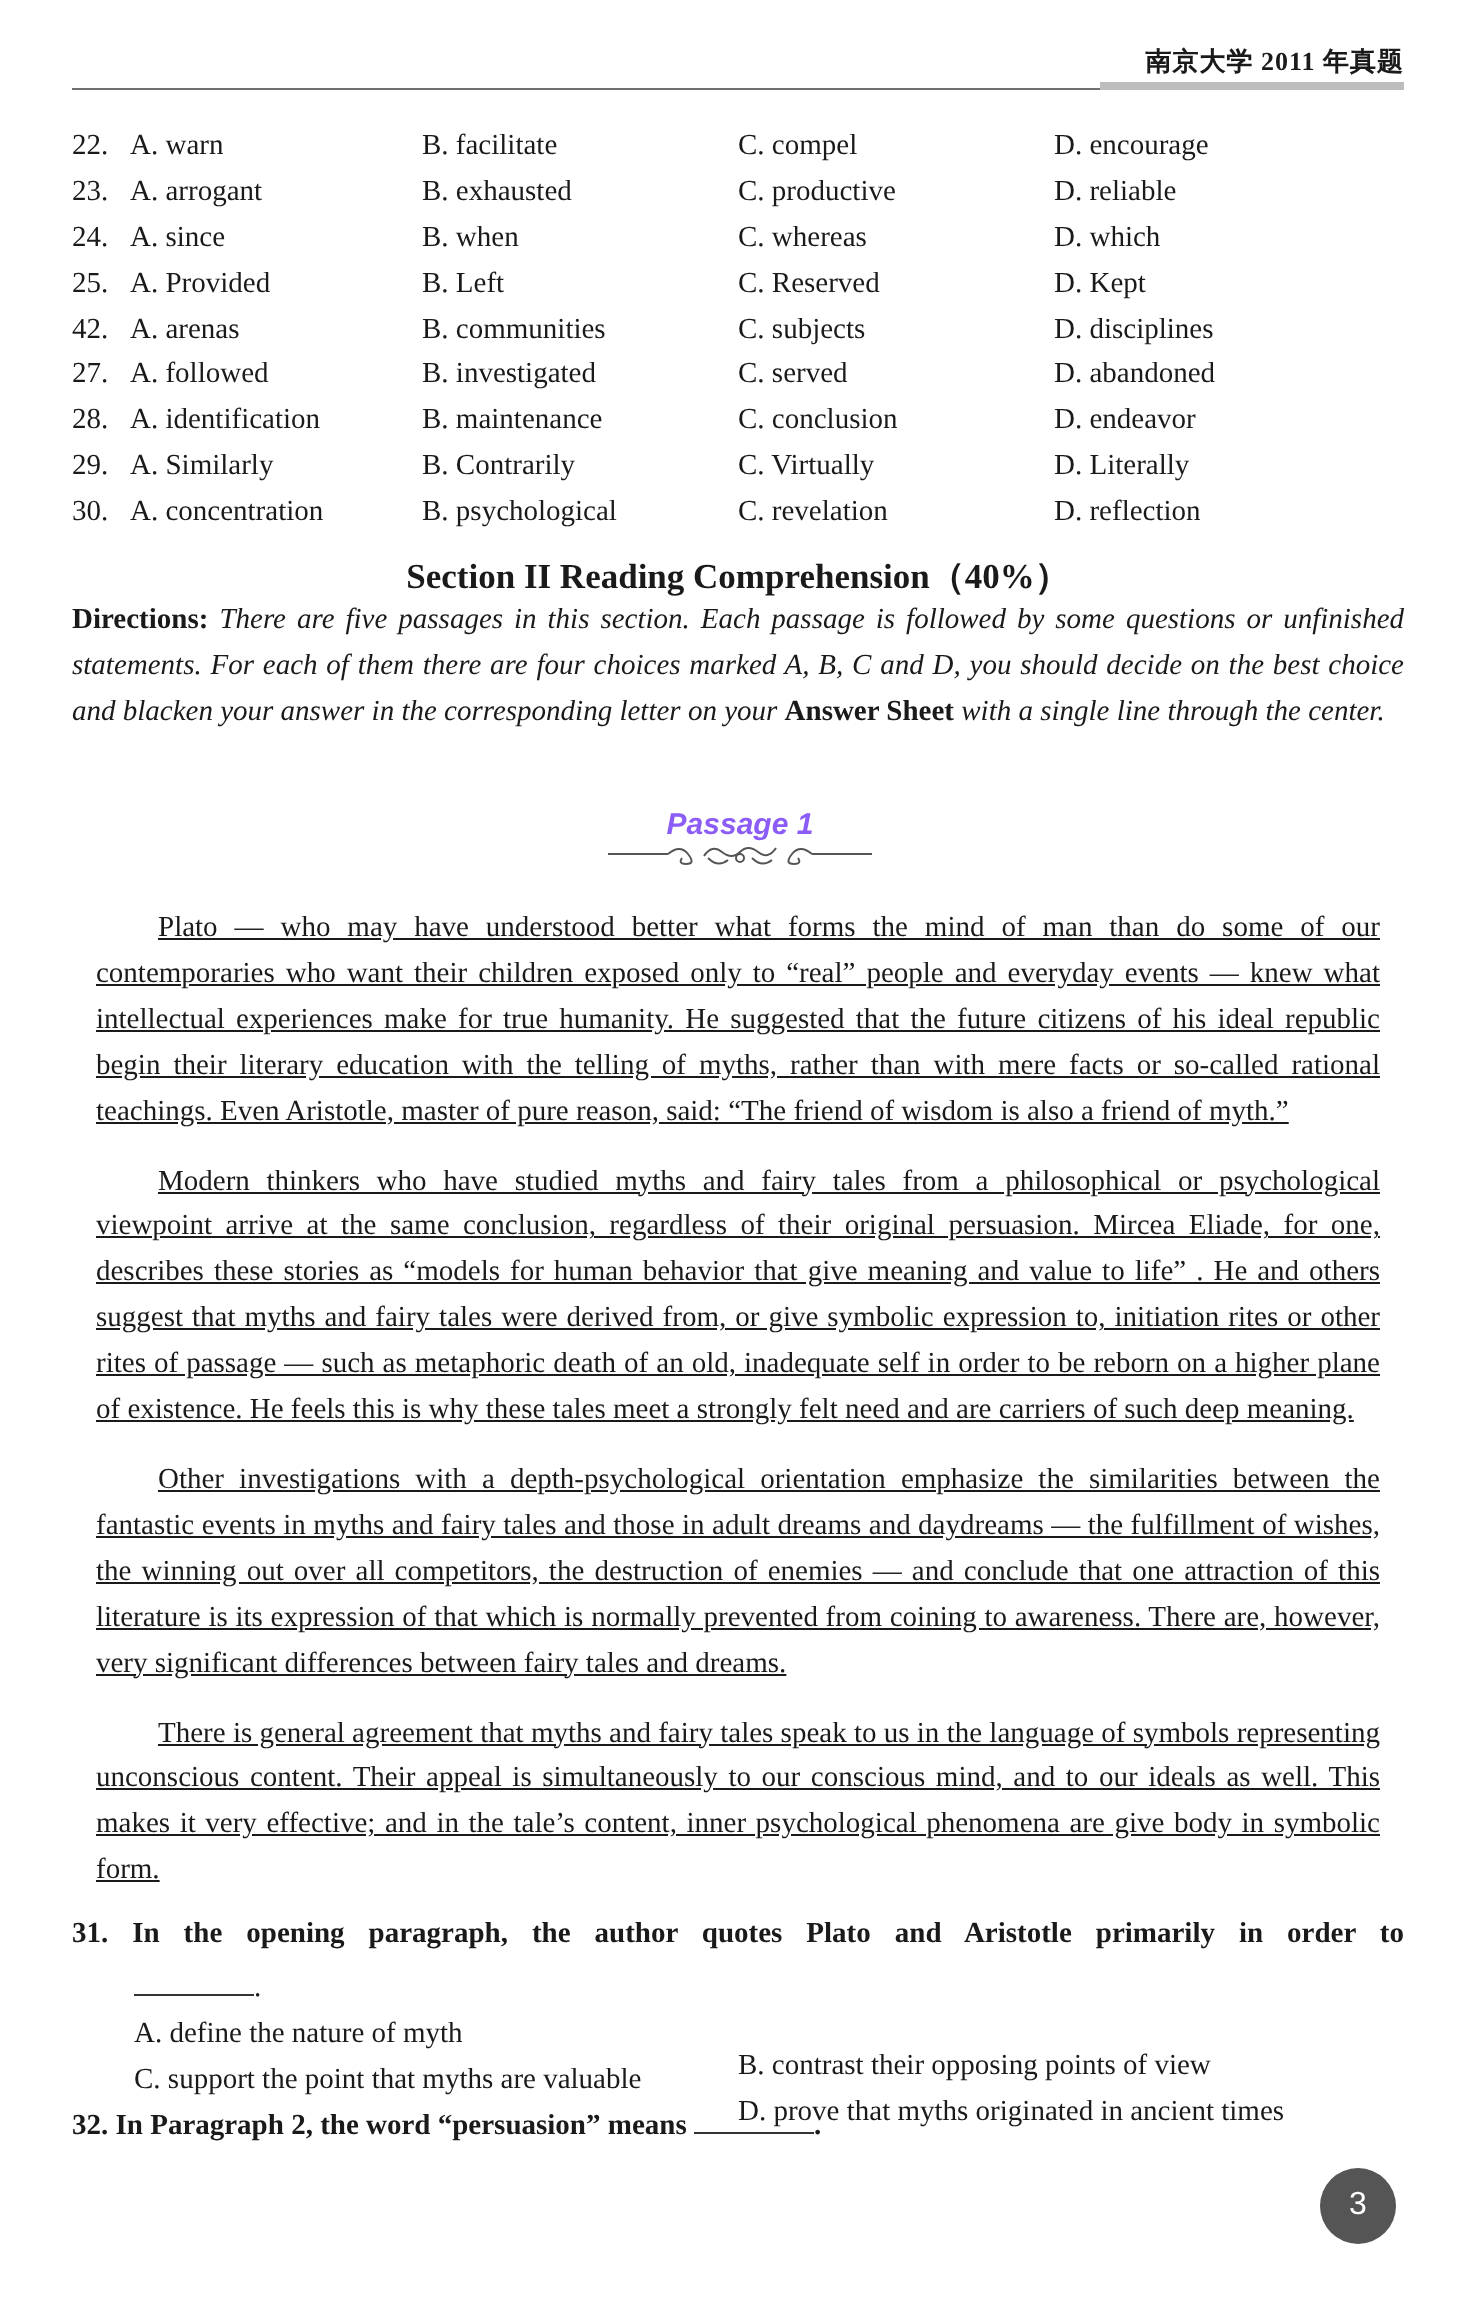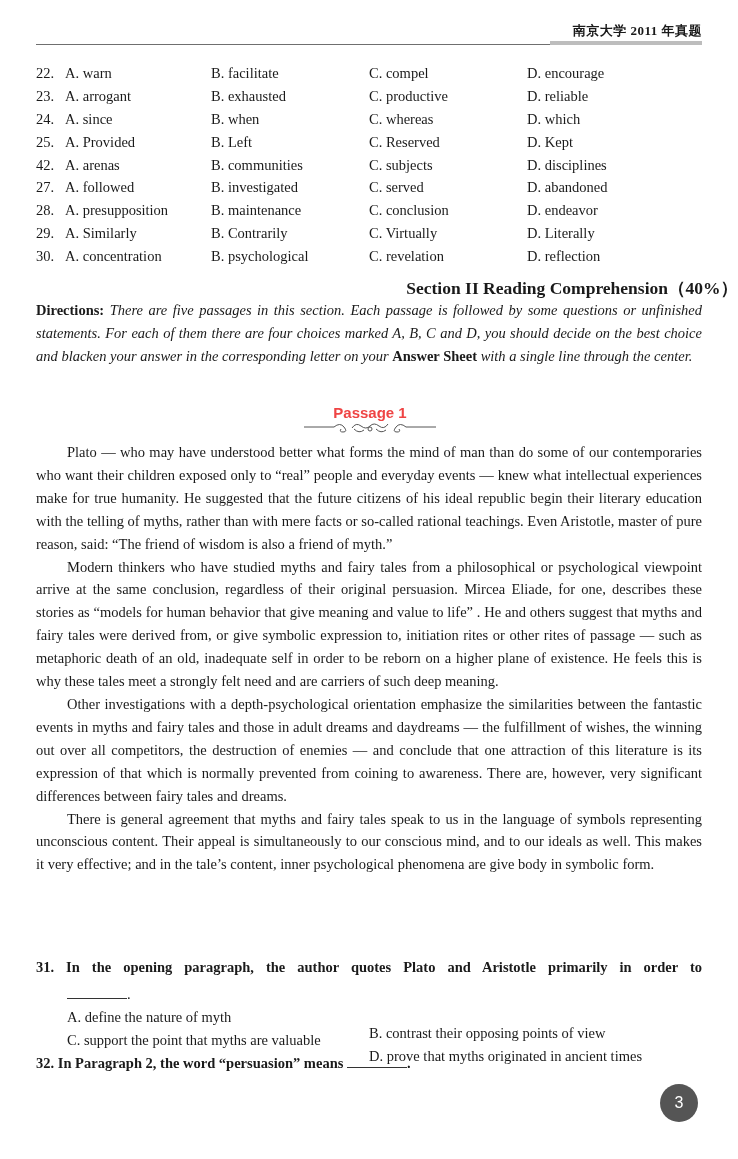--- a/index.html
+++ b/index.html
@@ -98,7 +98,7 @@
   </div>
   <div class="cloze-row">
     <span class="c-num">28.</span>
-    <span class="c-a">A. presupposition</span>
+    <span class="c-a">A. identification</span>
     <span class="c-b">B. maintenance</span>
     <span class="c-c">C. conclusion</span>
     <span class="c-d">D. endeavor</span>

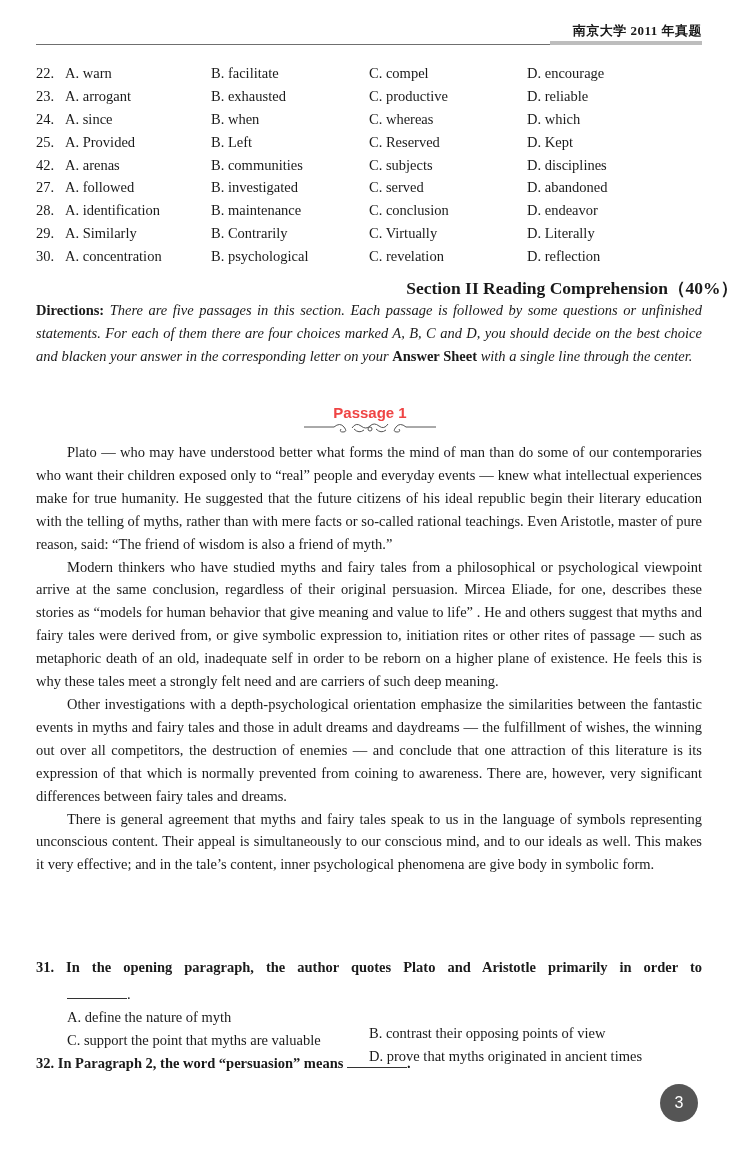--- a/index.html
+++ b/index.html
@@ -18,7 +18,7 @@
   .c-c { left: 333px; }
   .c-d { left: 491px; }
 
-  .section-title { position: absolute; top: 276px; left: 0; width: 738px; text-align: right;
+  .section-title { position: absolute; top: 276px; left: 0; width: 738px; text-align: center;
                    font-size: 17.5px; font-weight: bold; }
   .directions { position: absolute; top: 299px; left: 36px; width: 666px; font-size: 14.5px;
                 font-style: italic; line-height: 23px; text-align: justify; }

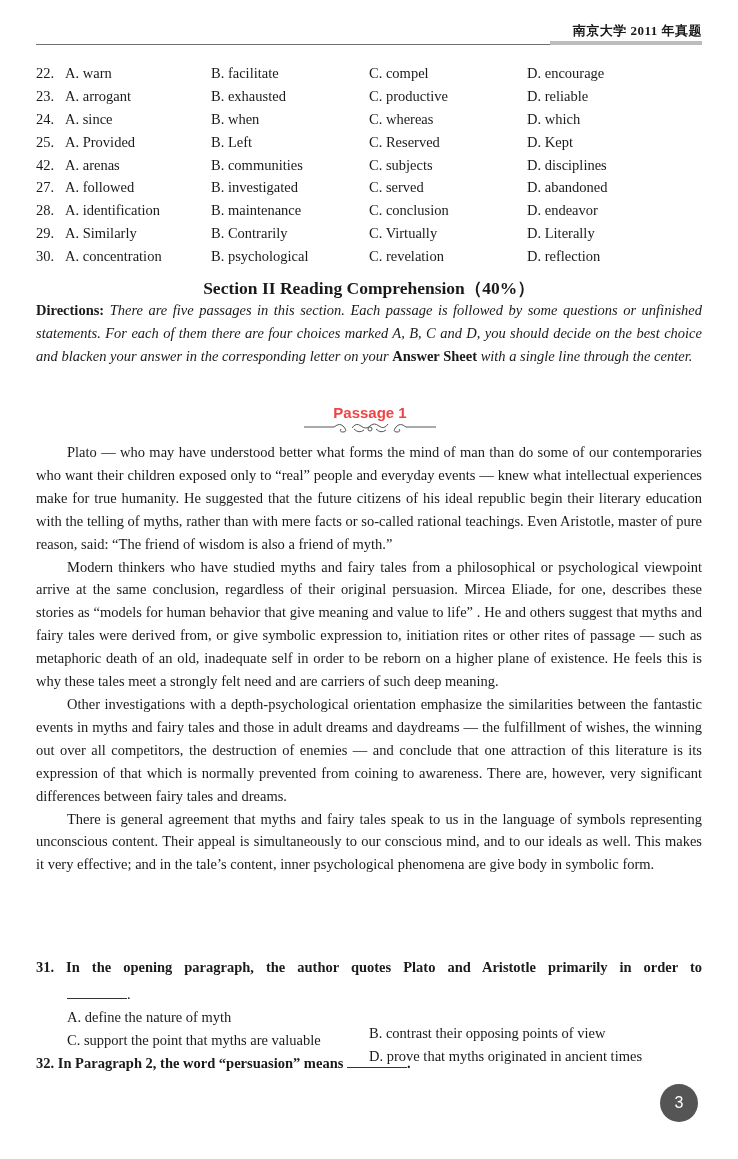--- a/index.html
+++ b/index.html
@@ -25,7 +25,7 @@
   .directions b { font-style: normal; }
 
   .passage-head { position: absolute; top: 404px; left: 300px; width: 140px; text-align: center; }
-  .passage-title { font-family: "Liberation Sans", "DejaVu Sans", sans-serif; font-size: 15px; font-weight: bold; color: #ef4444; }
+  .passage-title { font-family: "Liberation Sans", "DejaVu Sans", sans-serif; font-size: 15px; font-weight: bold; color: #8b5cf6; font-style: italic; }
   .ornament { display: block; margin: 0 auto; }
 
   .passage { position: absolute; top: 441px; left: 36px; width: 666px; font-size: 14.5px;

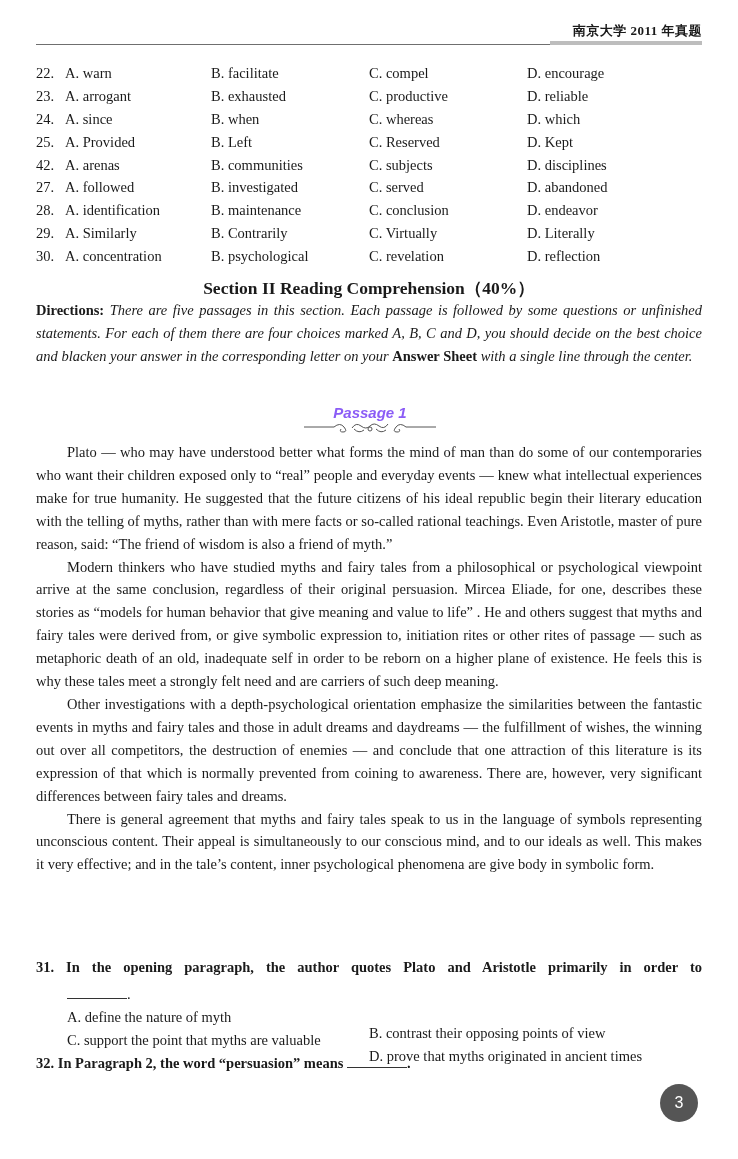--- a/index.html
+++ b/index.html
@@ -30,7 +30,7 @@
 
   .passage { position: absolute; top: 441px; left: 36px; width: 666px; font-size: 14.5px;
              line-height: 22.9px; text-align: justify; }
-  .passage p { margin: 0; text-indent: 31px; }
+  .passage p { margin: 12px; text-indent: 31px; text-decoration: underline; }
 
   .questions { position: absolute; top: 956px; left: 36px; width: 666px; font-size: 14.5px; line-height: 22.9px; }
   .q-stem { font-weight: bold; text-align: justify; text-align-last: justify; }

